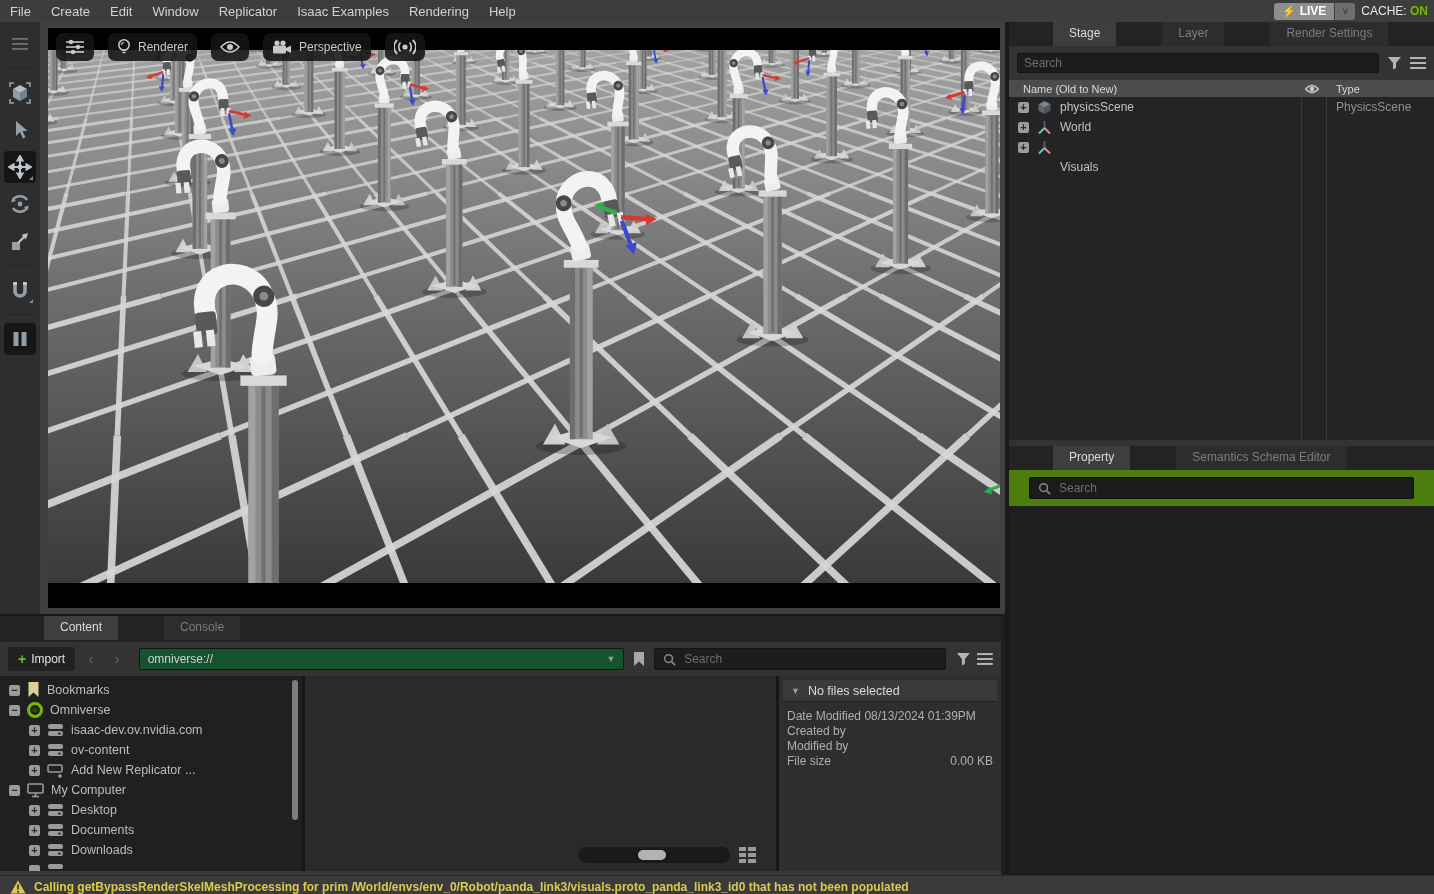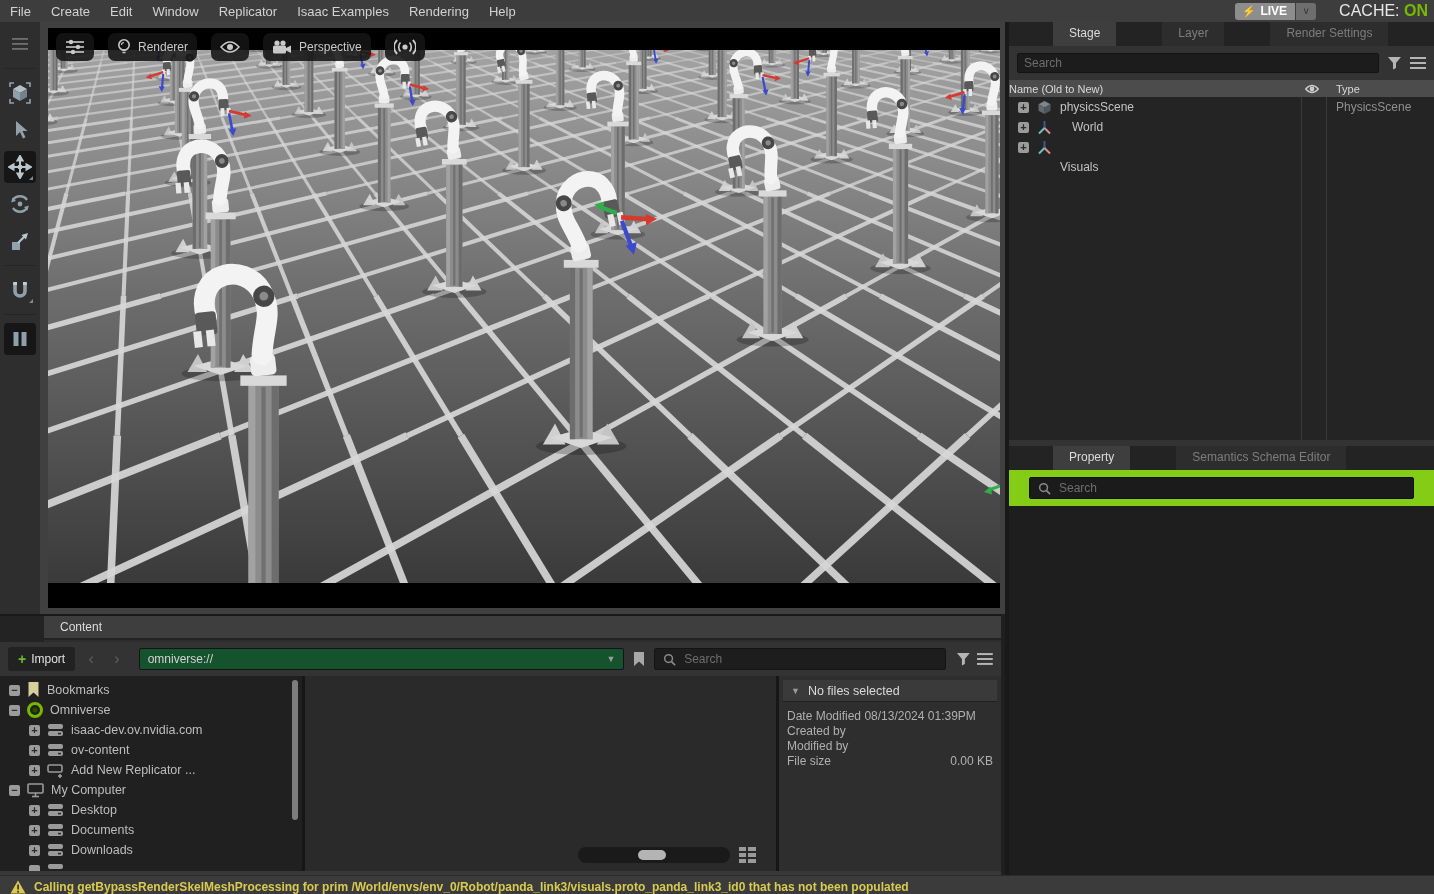--- a/index.html
+++ b/index.html
@@ -16,7 +16,7 @@
   #live-bolt { color:#f3c40f; font-size:11px; }
   #live-chevron { background:#6e6e6e; color:#2c2c2c; border-radius:0 3px 3px 0; height:17px; width:20px;
     display:flex; align-items:center; justify-content:center; font-size:10px; margin-left:1px; }
-  #cache-wrap { color:#e8e8e8; font-size:16px; margin-left:17px; }
+  #cache-wrap { color:#e8e8e8; font-size:12px; margin-left:0; }
   #cache-value { color:#76b900; font-weight:bold; }
 
   

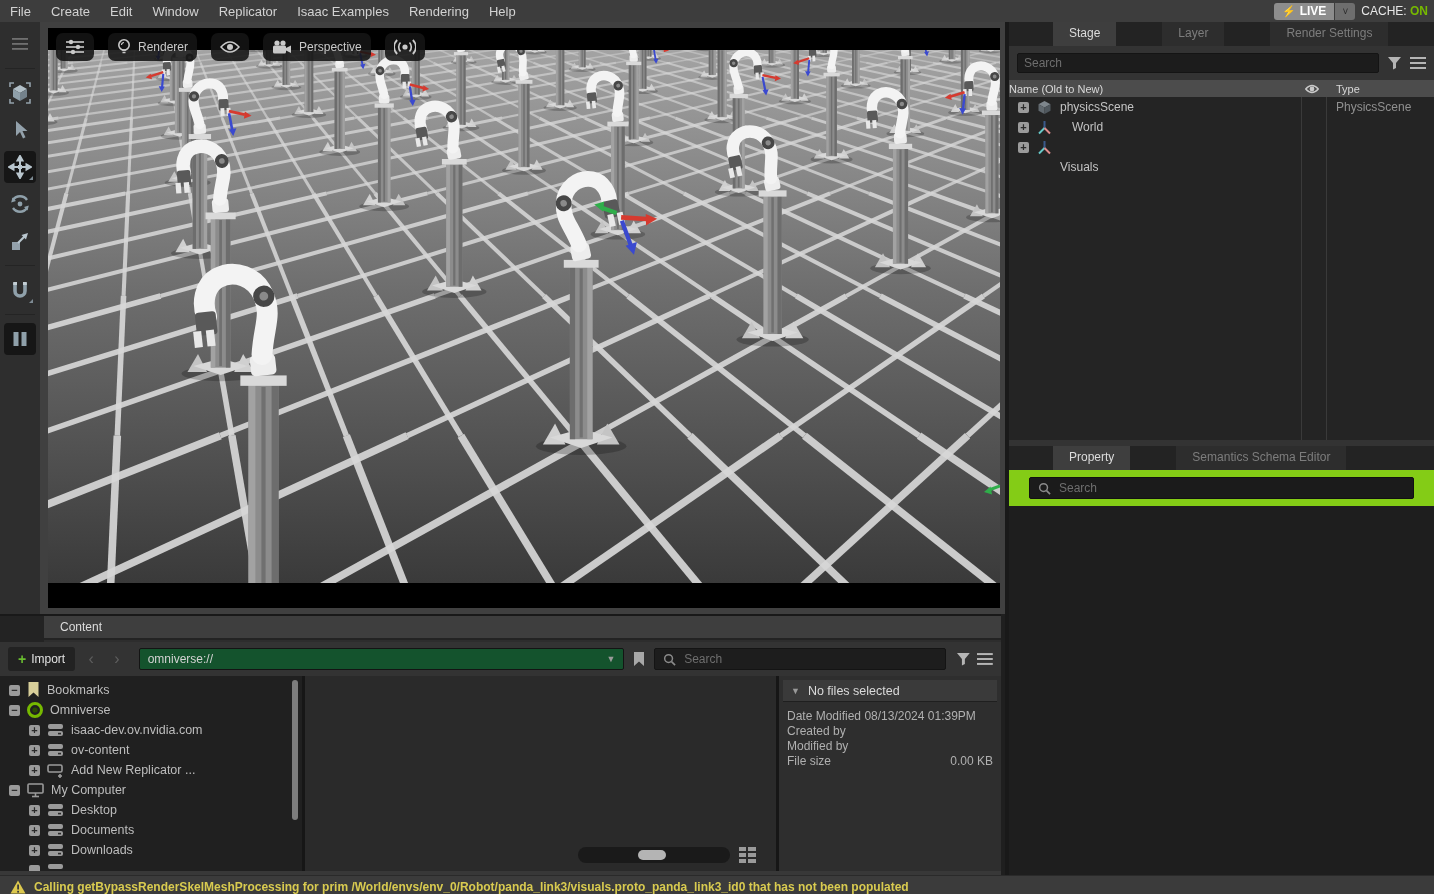--- a/index.html
+++ b/index.html
@@ -2147,7 +2147,7 @@
       </svg>
     </div>
     <div id="stage-header">
-      <span style="">Name (Old to New)</span>
+      <span style="margin-left:14px;">Name (Old to New)</span>
       <svg style="position:absolute;left:296px;" width="14" height="10" viewBox="0 0 20 14">
         <path d="M1,7 Q10,-3 19,7 Q10,17 1,7 Z" fill="none" stroke="#c9c9c9" stroke-width="2"></path>
           <circle cx="10" cy="7" r="3.4" fill="#c9c9c9"></circle>

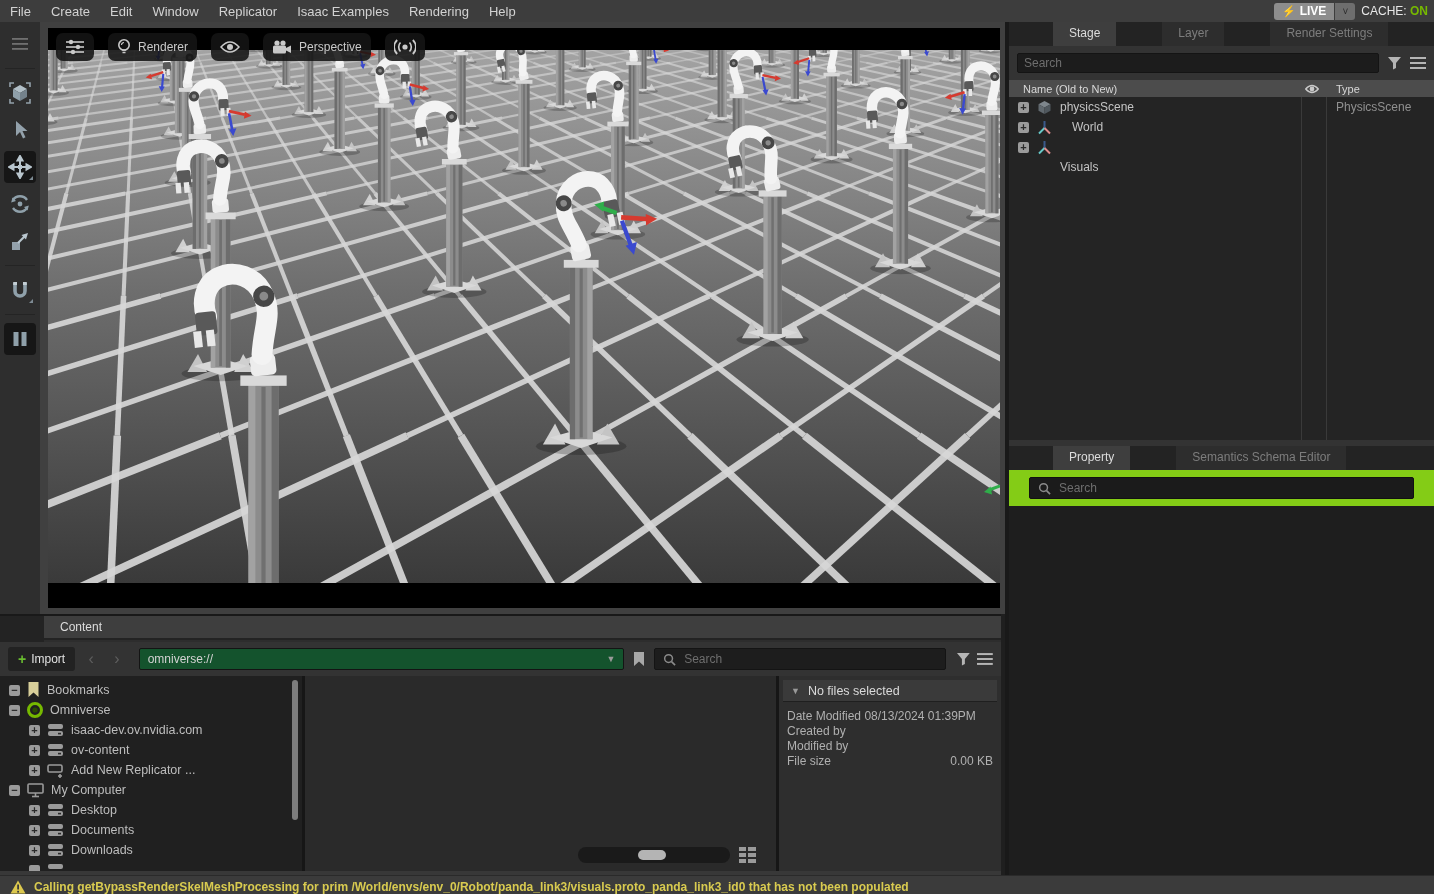--- a/index.html
+++ b/index.html
@@ -2174,7 +2174,7 @@
           <line x1="7.5" y1="8" x2="2" y2="13.5" stroke="#66c7c7" stroke-width="2"></line>
           <line x1="7.5" y1="8" x2="13" y2="13.5" stroke="#e08d8d" stroke-width="2"></line>
         </svg>
-        <span style="margin-left:20px;">World</span>
+        <span style="margin-left:8px;">World</span>
         <span class="stage-type"></span>
       </div>
       <div class="stage-row" style="top:40px;">

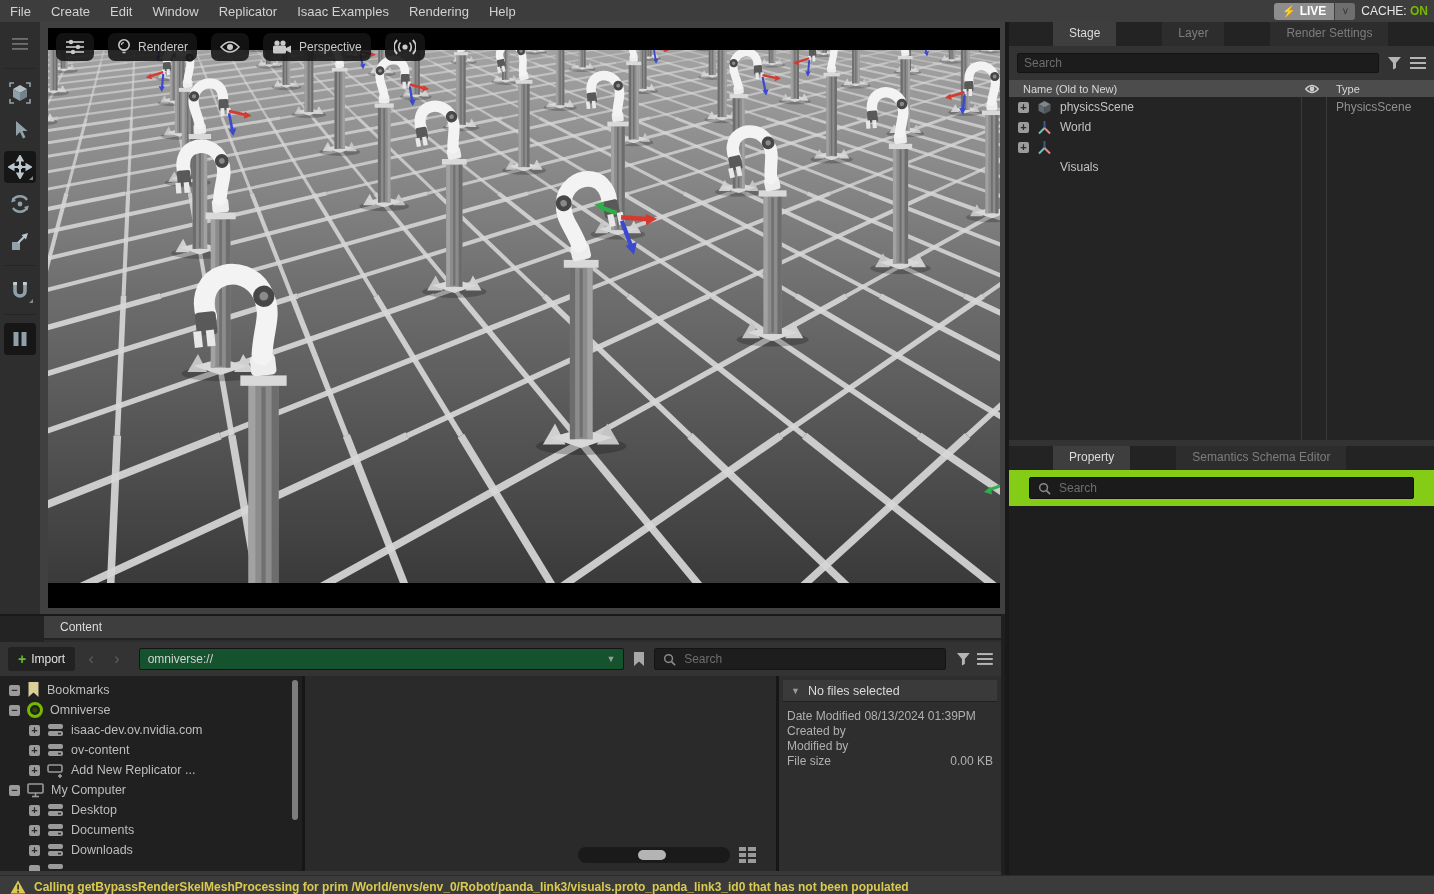--- a/index.html
+++ b/index.html
@@ -58,7 +58,7 @@
   .expander { width:11px; height:11px; background:#9b9b9b; color:#2a2a2a; border-radius:2px; font-size:11px;
     line-height:10px; text-align:center; margin-left:9px; font-weight:bold; flex:0 0 11px; }
   .stage-type { position:absolute; left:327px; color:#909090; }
-  #property-section { position:absolute; left:0; top:424px; width:425px; height:429px; background:#84cc16; }
+  #property-section { position:absolute; left:0; top:424px; width:425px; height:429px; background:#4d7c0f; }
   #prop-search-row { position:absolute; left:0; top:28px; width:425px; height:28px; display:flex;
     align-items:center; padding:0 20px; }
   .search-inner { background:#1b1b1b; border:1px solid #111; border-radius:2px; height:22px; flex:1;

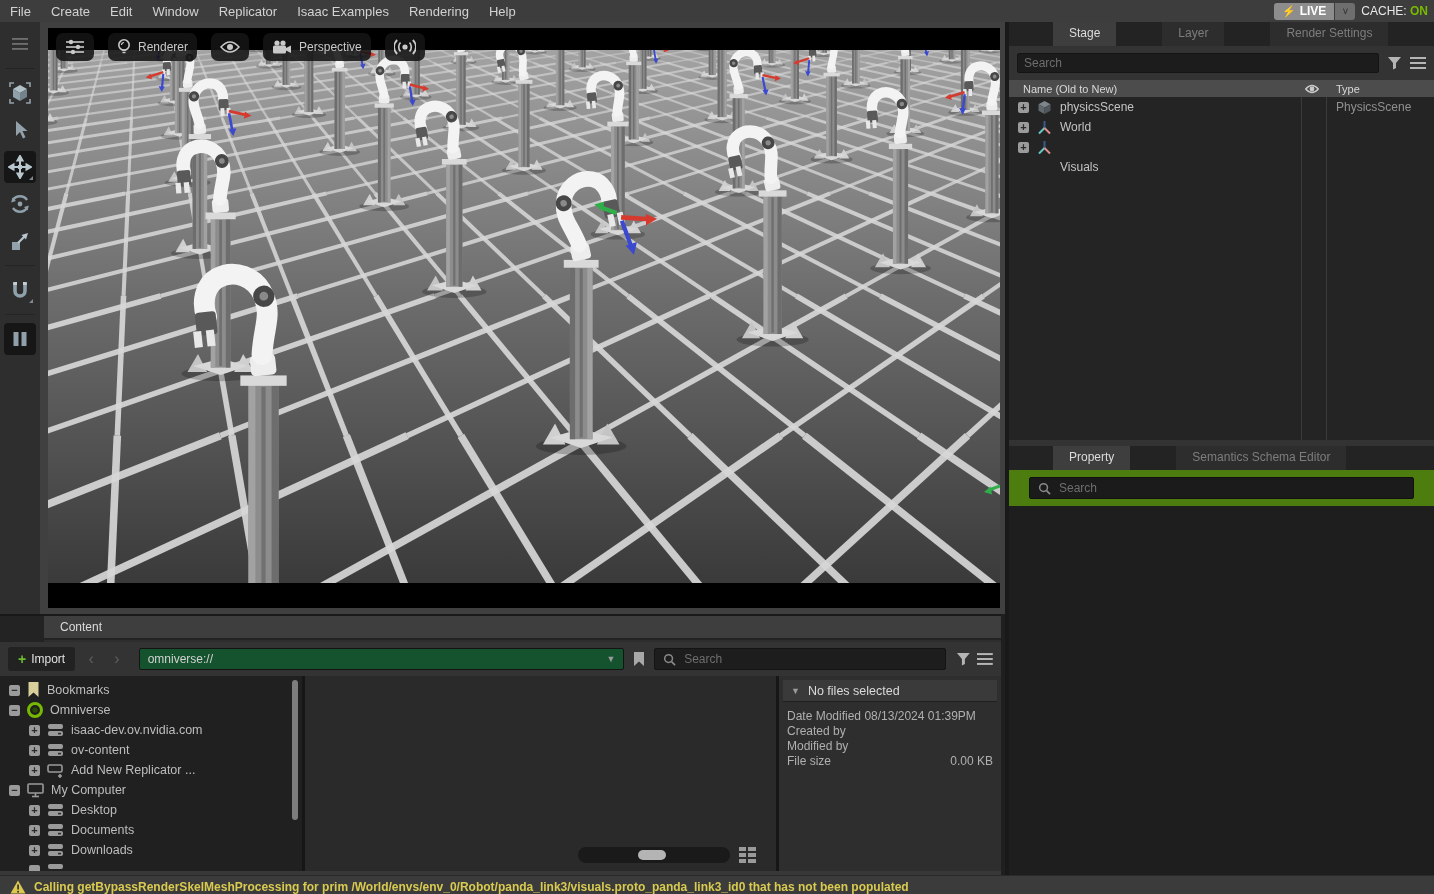--- a/index.html
+++ b/index.html
@@ -2208,7 +2208,7 @@
 </div>
 
 <div id="content-panel">
-  <div class="tabstrip" style="height:26px;flex-direction:column;">
+  <div class="tabstrip" style="height:26px;">
     <div class="tab active">Content</div>
     <div class="tab">Console</div>
   </div>

